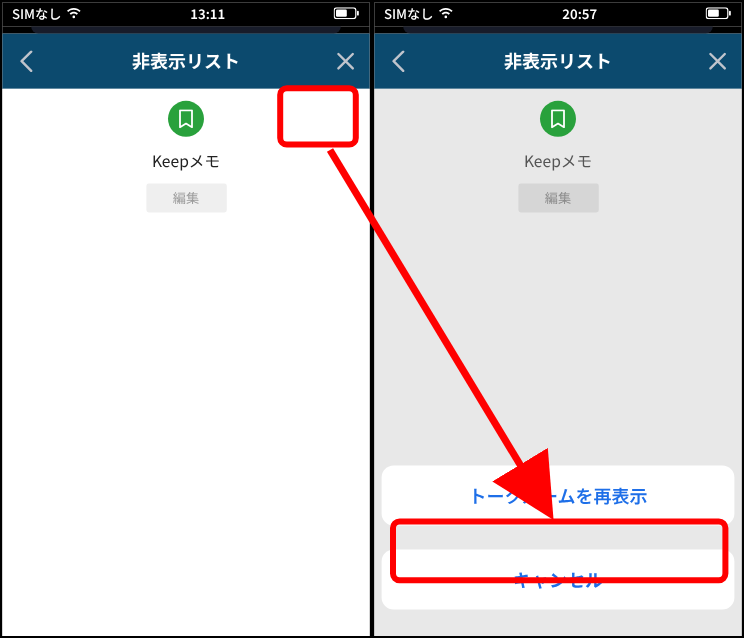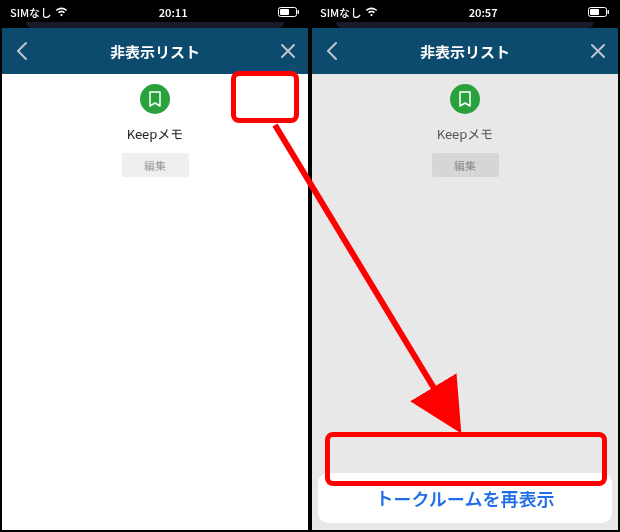--- a/index.html
+++ b/index.html
@@ -156,7 +156,7 @@
           </svg>
       </span>
     </div>
-    <span style="font-weight:600">20:11</span>
+    <span style="font-weight:600">13:11</span>
     <div class="sb-right">
       <span class="battery-icon">
         <svg width="22" height="10" viewBox="0 0 22 10">

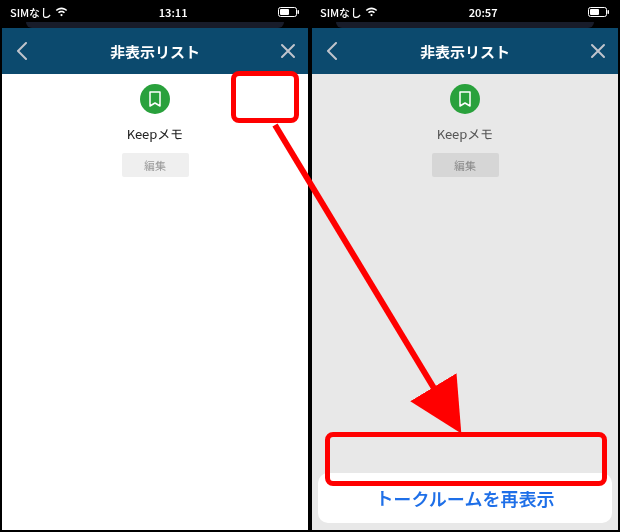--- a/index.html
+++ b/index.html
@@ -124,9 +124,9 @@
     display: flex;
     align-items: center;
     justify-content: center;
-    font-size: 18px;
+    font-size: 15px;
     font-weight: 600;
-    margin-bottom: 5px;
+    margin-bottom: 20px;
   }
   .sheet-primary { color: #1e6fe8; }
   .sheet-cancel { color: #1e6fe8; font-weight: 700; }

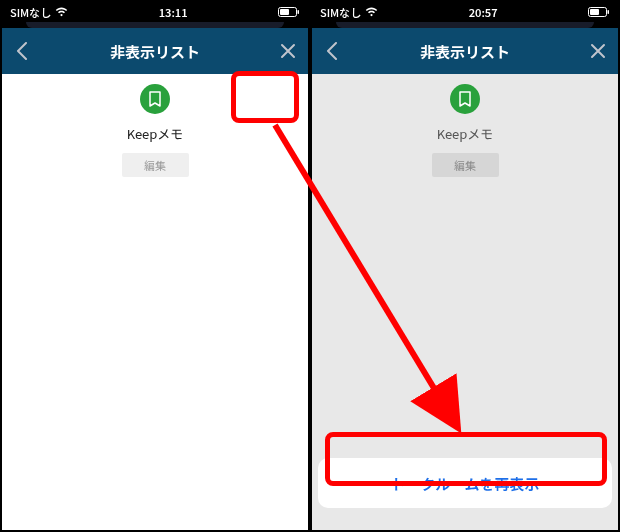--- a/index.html
+++ b/index.html
@@ -244,6 +244,7 @@
 
     <div class="sheet">
       <div class="sheet-btn sheet-primary">トークルームを再表示</div>
+      <div class="sheet-btn sheet-cancel">キャンセル</div>
     </div>
   </div>
 </div>

